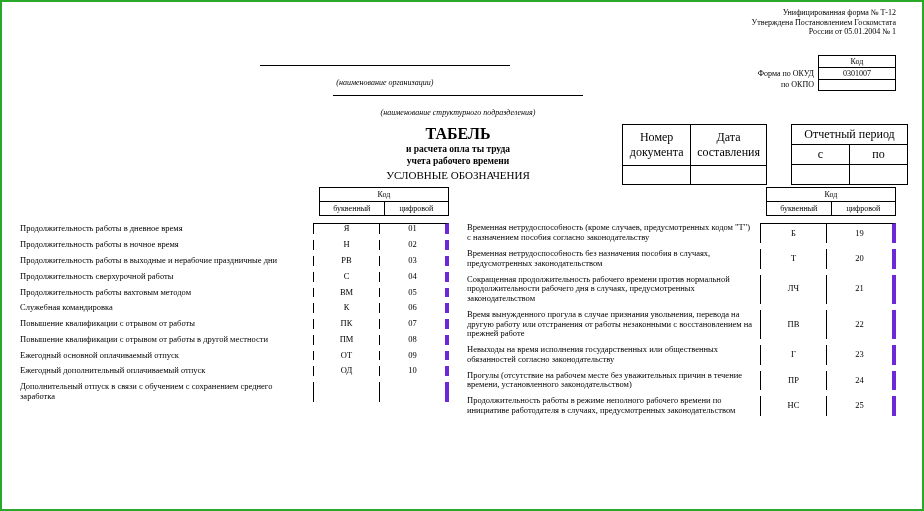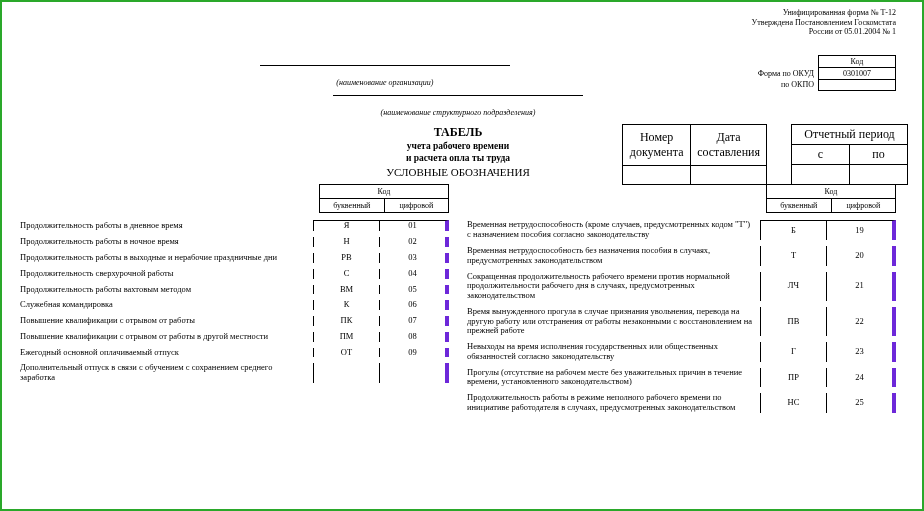--- a/index.html
+++ b/index.html
@@ -53,7 +53,7 @@
     text-align: center;
     margin-top: 8px;
   }
-  .center-block .title { font-weight: bold; font-size: 12px; }
+  .center-block .title { font-weight: bold; font-size: 16px; }
   .center-block .sub { font-weight: bold; font-size: 9.5px; line-height: 1.3; }
   .section-title { font-size: 11px; margin-top: 2px; }
   .doc-range {

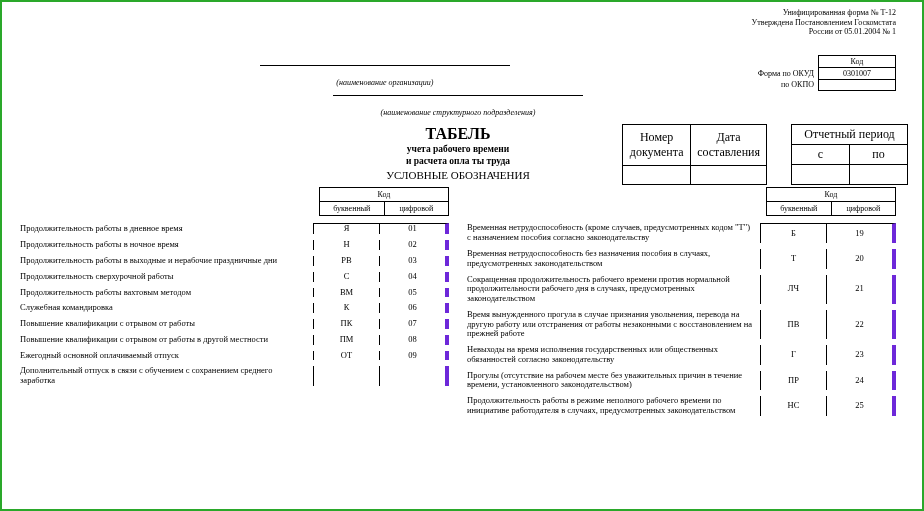--- a/index.html
+++ b/index.html
@@ -179,8 +179,8 @@
 
 <div class="center-block">
   <div class="title">ТАБЕЛЬ</div>
+  <div class="sub">и расчета опла ты труда</div>
   <div class="sub">учета рабочего времени</div>
-  <div class="sub">и расчета опла ты труда</div>
   <div class="section-title">УСЛОВНЫЕ ОБОЗНАЧЕНИЯ</div>
 </div>
 

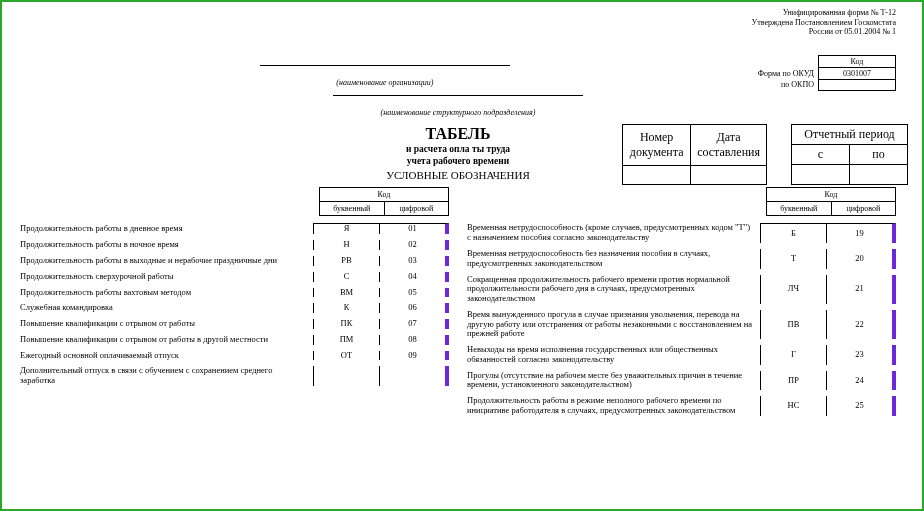--- a/index.html
+++ b/index.html
@@ -245,6 +245,11 @@
               <div class="num">09</div>
             </div>
             <div class="row">
+              <div class="desc">Ежегодный дополнительный оплачиваемый отпуск</div>
+              <div class="letter">ОД</div>
+              <div class="num">10</div>
+            </div>
+            <div class="row">
               <div class="desc">Дополнительный отпуск в связи с обучением с сохранением среднего заработка</div>
               <div class="letter"></div>
               <div class="num"></div>

